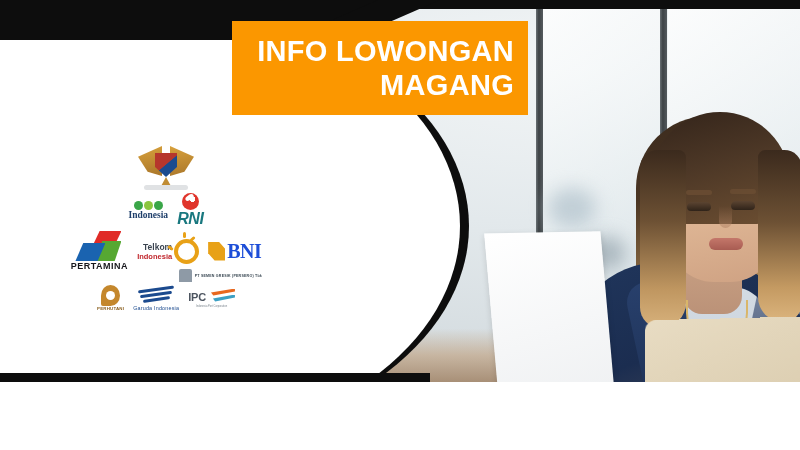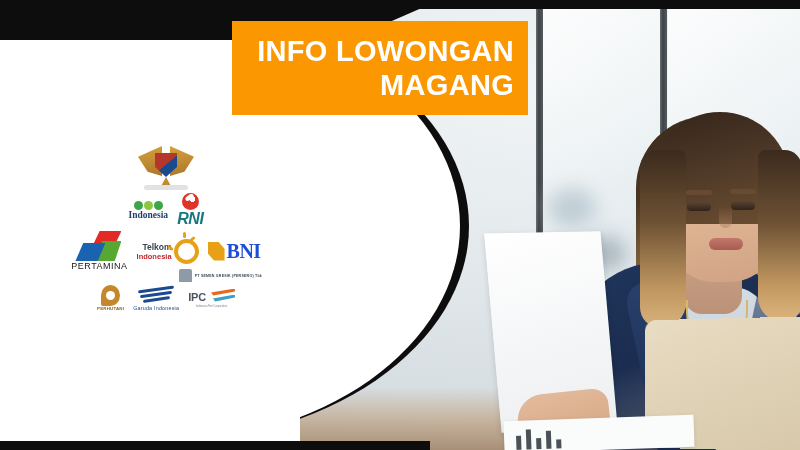--- a/index.html
+++ b/index.html
@@ -10,7 +10,7 @@
   #stage {
     position: relative;
     width: 800px;
-    height: 450px;
+    height: 382px;
     overflow: hidden;
     background: #ffffff;
     font-family: "Liberation Sans", sans-serif;

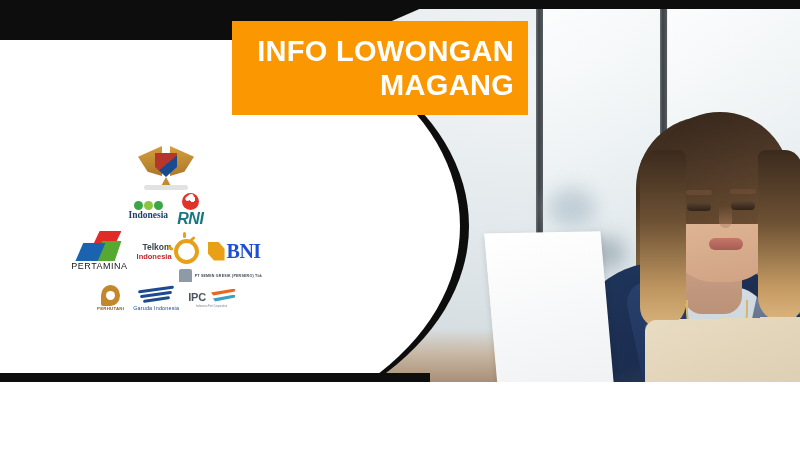--- a/index.html
+++ b/index.html
@@ -403,7 +403,7 @@
     background: #1a63b0;
     clip-path: polygon(26% 0,100% 0,74% 100%,0 100%);
   }
-  .pt-label { font-size: 9px; font-weight: normal; color: #17171c; letter-spacing: .5px; }
+  .pt-label { font-size: 9px; font-weight: bold; color: #17171c; letter-spacing: .5px; }
 
   
   .tel-wrap { display:flex; align-items:center; gap:2px; }

